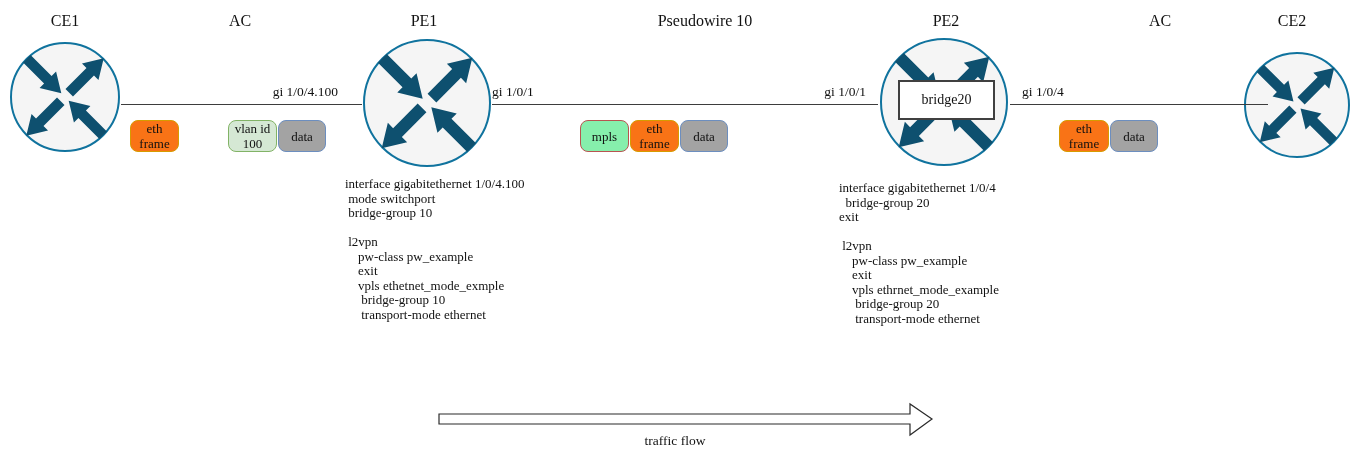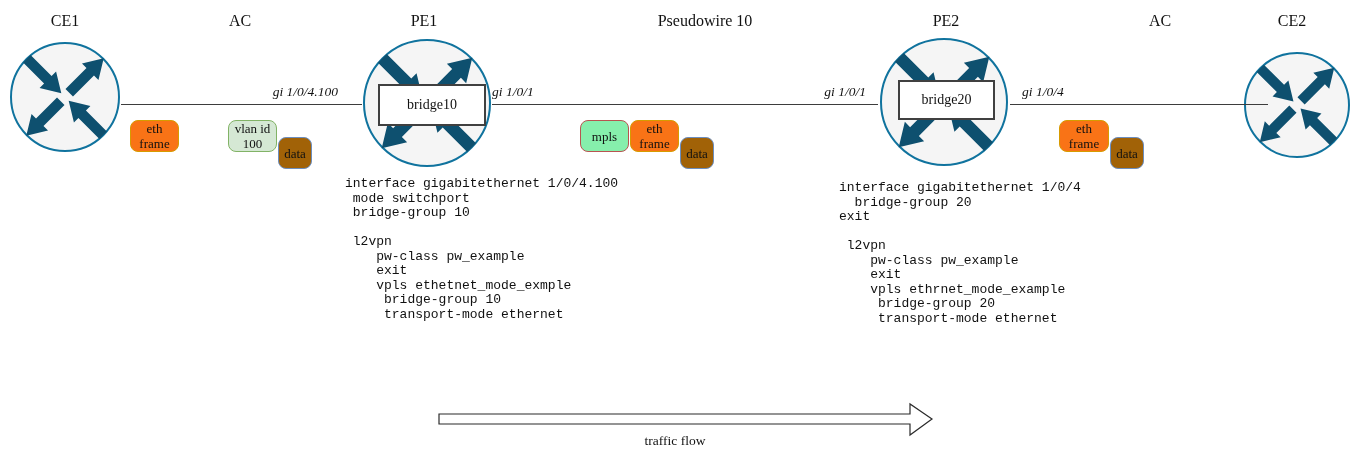--- a/index.html
+++ b/index.html
@@ -13,7 +13,7 @@
   .link{position:absolute;height:0;border-top:1.5px solid #3d3d3d;z-index:2;}
   .bridge{position:absolute;background:#fff;border:2px solid #404040;box-sizing:border-box;
     display:flex;align-items:center;justify-content:center;font-size:14px;z-index:3;}
-  .giLabel{position:absolute;top:84px;font-size:13.5px;white-space:nowrap;z-index:4;font-style:italic;}
+  .giLabel{position:absolute;top:84px;font-size:13.5px;white-space:nowrap;z-index:4;}
   .giLabel.r{transform:translateX(-100%);}
   .frame-group{position:absolute;top:120px;display:flex;gap:1px;z-index:4;}
   .fb{border-radius:8px;border:1px solid;box-sizing:border-box;height:32px;padding:0 2px;

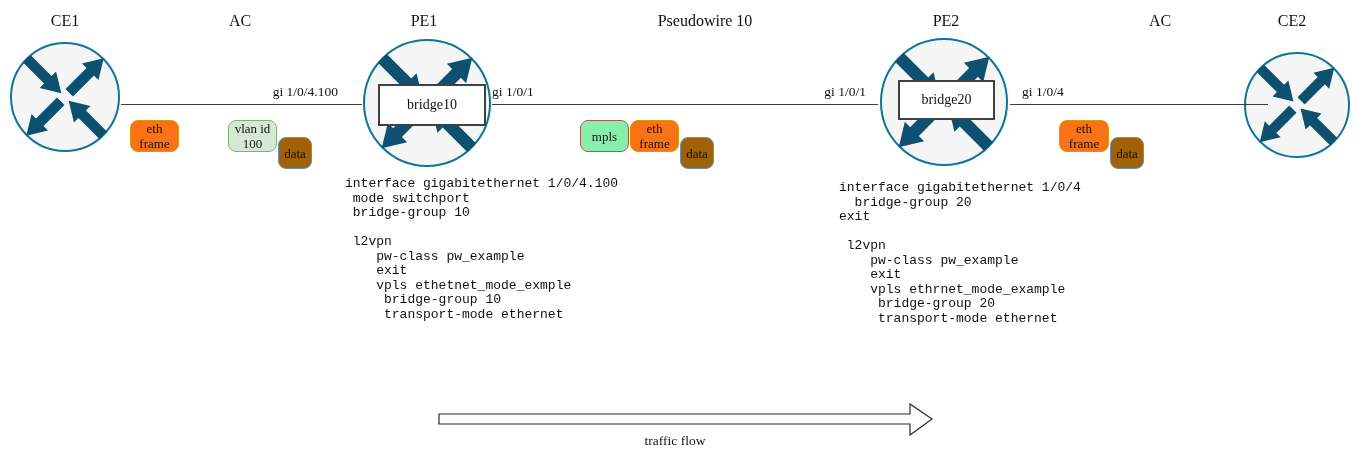--- a/index.html
+++ b/index.html
@@ -83,9 +83,6 @@
   <div class="link" style="left:492px;top:104px;width:386px"></div>
   <div class="link" style="left:1010px;top:104px;width:258px"></div>
 
-  <div class="bridge" style="left:378px;top:84px;width:108px;height:42px">
-    <span>bridge10</span>
-  </div>
   <div class="bridge" style="left:898px;top:80px;width:97px;height:40px">
     <span>bridge20</span>
   </div>

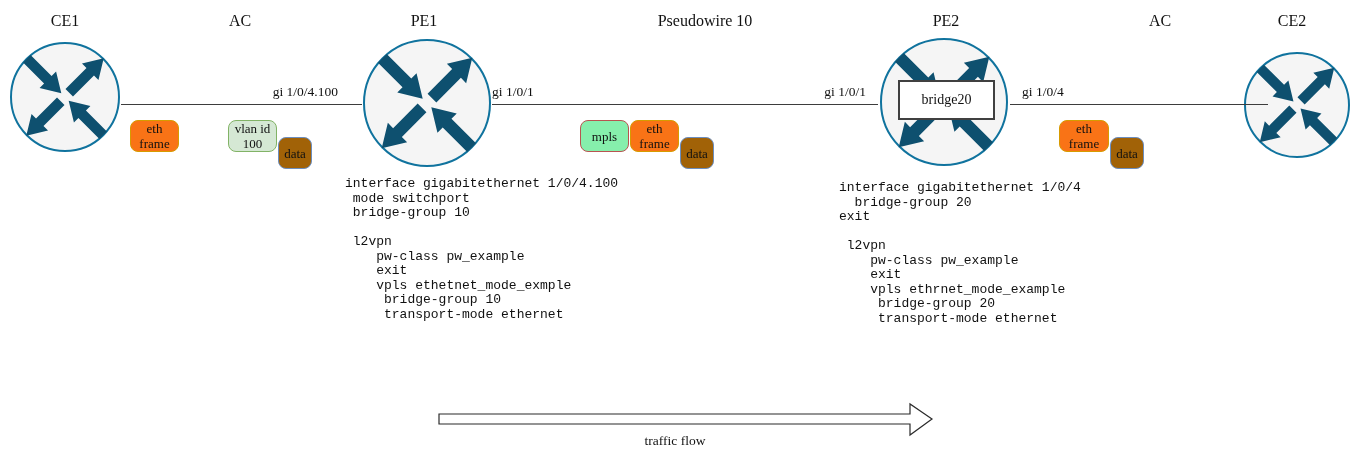--- a/index.html
+++ b/index.html
@@ -21,7 +21,7 @@
     font-size:13px;line-height:15px;}
   .fb.orange{background:#f97316;border-color:#D79B00;width:49px;}
   .fb.green{background:#D5E8D4;border-color:#82B366;width:49px;margin-left:48px;}
-  .fb.blue{background:#a16207;border-color:#6C8EBF;width:34px;margin-top:17px;}
+  .fb.blue{background:#a3a3a3;border-color:#6C8EBF;width:48px;}
   .fb.red{background:#86efac;border-color:#B85450;width:49px;}
   .config{position:absolute;margin:0;font-family:Liberation Mono, monospace;font-size:13px;line-height:14.5px;white-space:pre;z-index:4;}
   .flowlabel{position:absolute;top:433px;transform:translateX(-50%);font-size:13.5px;margin-left:24px;}

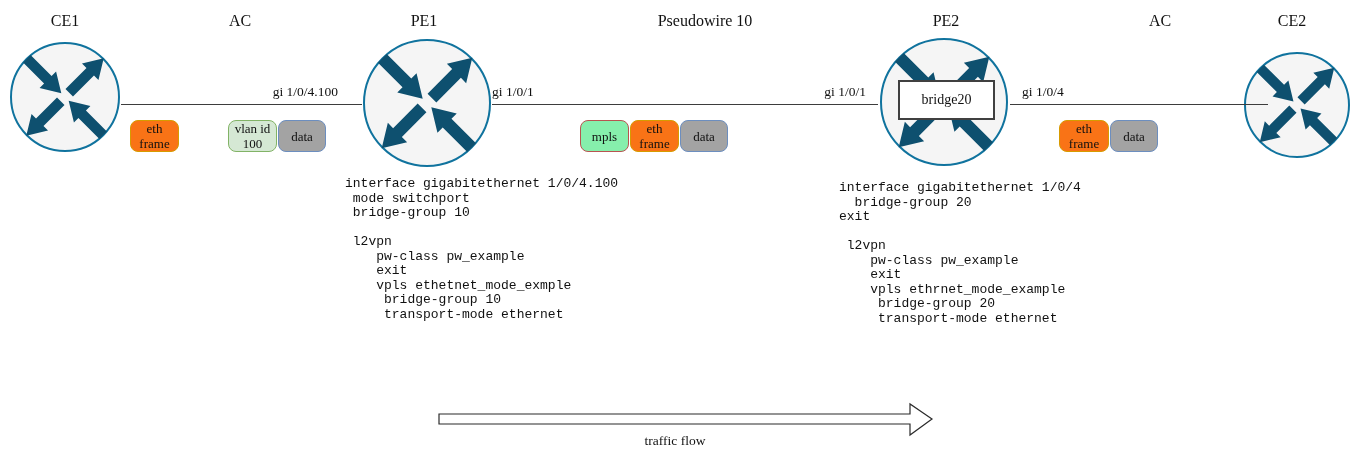--- a/index.html
+++ b/index.html
@@ -23,7 +23,7 @@
   .fb.green{background:#D5E8D4;border-color:#82B366;width:49px;margin-left:48px;}
   .fb.blue{background:#a3a3a3;border-color:#6C8EBF;width:48px;}
   .fb.red{background:#86efac;border-color:#B85450;width:49px;}
-  .config{position:absolute;margin:0;font-family:Liberation Mono, monospace;font-size:13px;line-height:14.5px;white-space:pre;z-index:4;}
+  .config{position:absolute;margin:0;font-family:Liberation Serif, serif;font-size:13px;line-height:14.5px;white-space:pre;z-index:4;}
   .flowlabel{position:absolute;top:433px;transform:translateX(-50%);font-size:13.5px;margin-left:24px;}
   .flowarrow{position:absolute;left:435px;top:398px;z-index:1;}
 </style>

